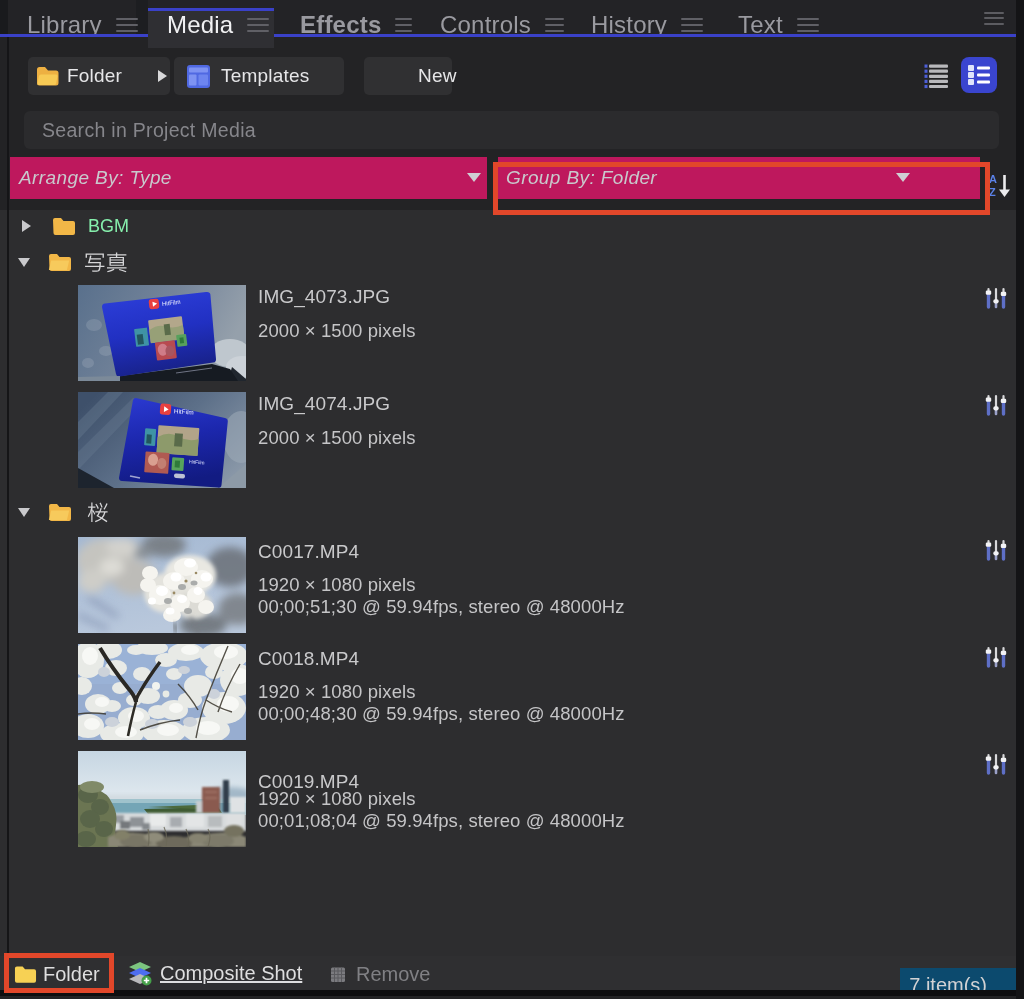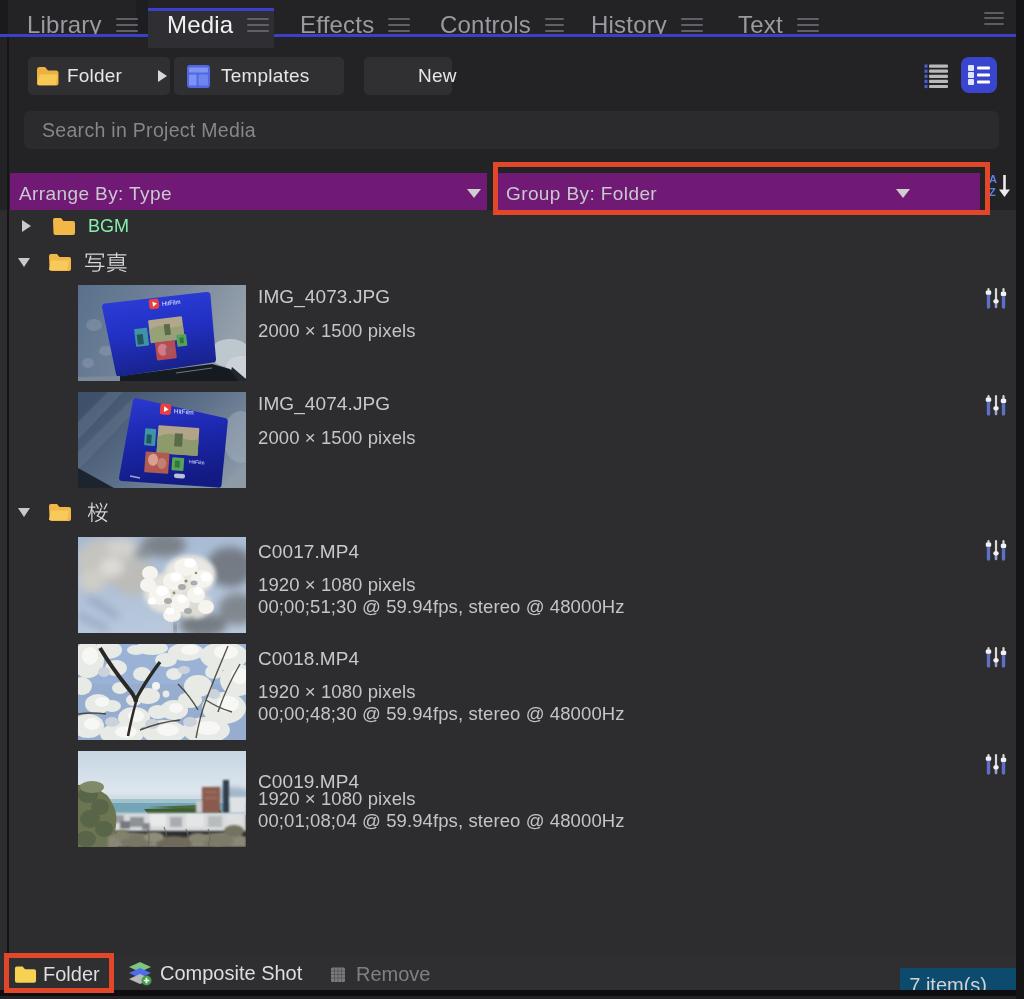--- a/index.html
+++ b/index.html
@@ -65,7 +65,7 @@
     </span>
   </div>
 <div class="abs tab" style="left:284px;width:128px;">
-    <span style="margin-left:16px;">Effects</span>
+    <span style="margin-left:16px;font-weight:bold;">Effects</span>
     <span class="ham">
       <i></i>
       <i></i>

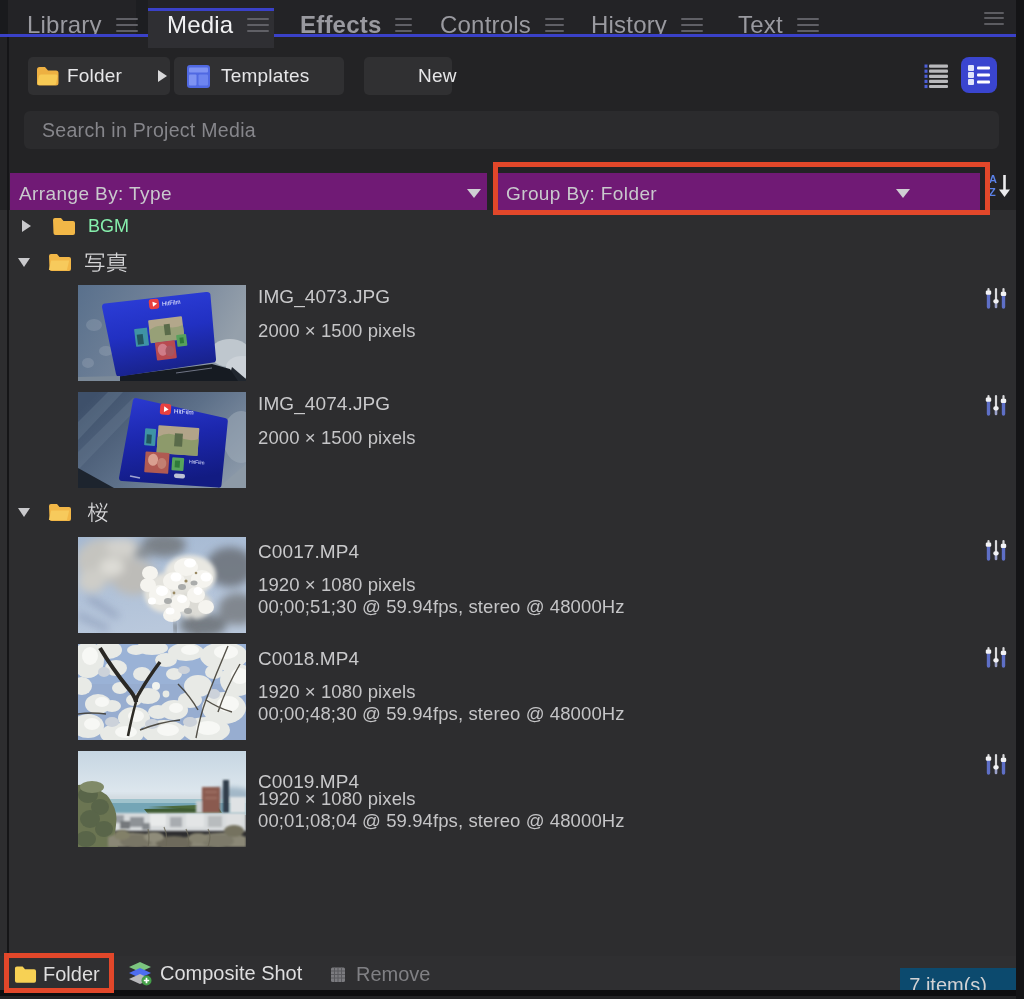--- a/index.html
+++ b/index.html
@@ -24,8 +24,8 @@
   #search { left:24px; top:111px; width:975px; height:38px; background:#2b2b2d; border-radius:6px;
             color:#86868b; font-size:19.5px; letter-spacing:0.3px; display:flex; align-items:center; padding-left:18px; }
   
-  .dd { position:absolute; top:173px; height:42px; background:#701a75;
-        color:#c9c9cd; font-size:19px; letter-spacing:0.4px; display:flex; align-items:center; }
+  .dd { position:absolute; top:157px; height:42px; background:#be185d;
+        color:#c9c9cd; font-size:19px; letter-spacing:0.4px; display:flex; align-items:center;font-style:italic; }
   .dd .arr { position:absolute; width:0; height:0; border-left:7px solid transparent;
              border-right:7px solid transparent; border-top:9px solid #cfcfd3; top:16px; }
   

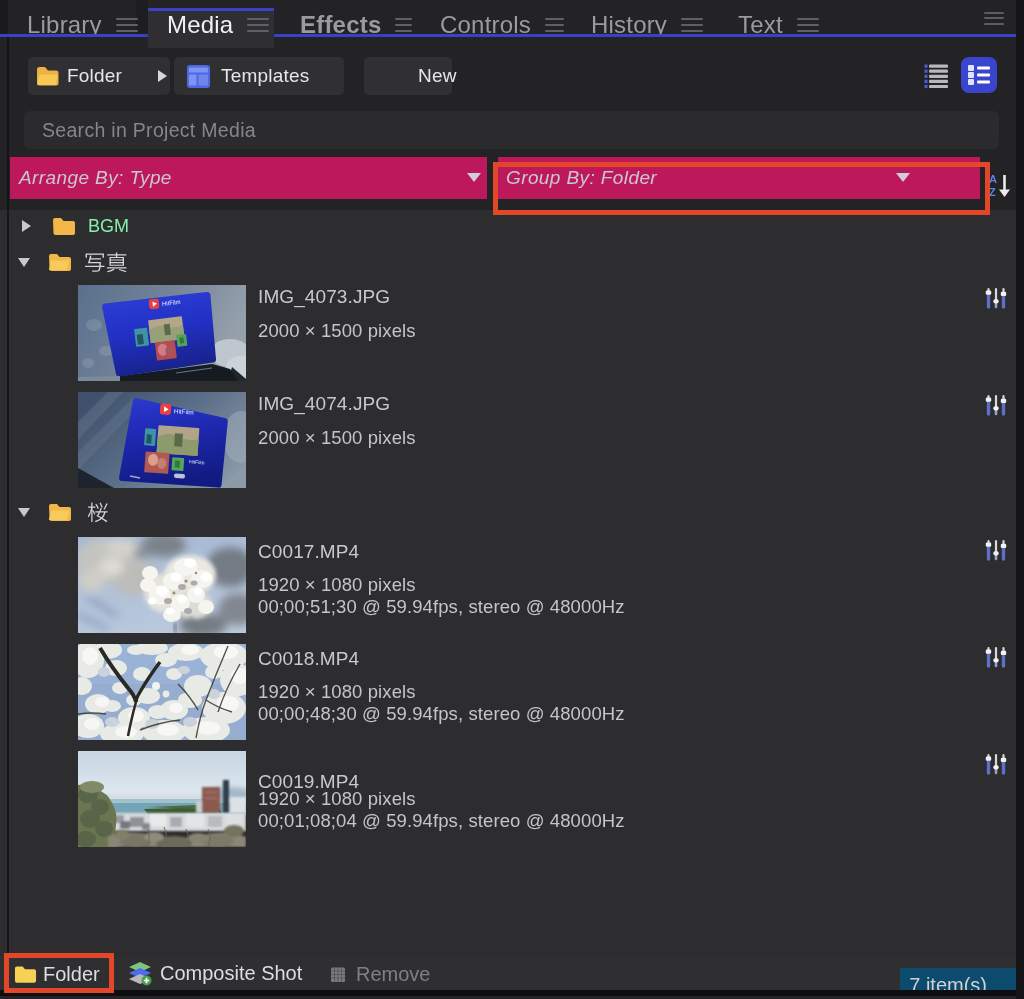--- a/index.html
+++ b/index.html
@@ -603,7 +603,7 @@
       <circle cx="18.5" cy="19.5" r="5" fill="#45a049"></circle>
       <path d="M18.5 16.8v5.4M15.8 19.5h5.4" stroke="#fff" stroke-width="1.7"></path>
     </svg>
-    <span style="margin-left:8px;">Composite Shot</span>
+    <span style="margin-left:8px;text-decoration:underline;">Composite Shot</span>
   </div>
   <div style="position:absolute;left:330px;top:7px;display:flex;align-items:center;color:#808084;">
     <svg width="16" height="17" viewBox="0 0 16 17">

